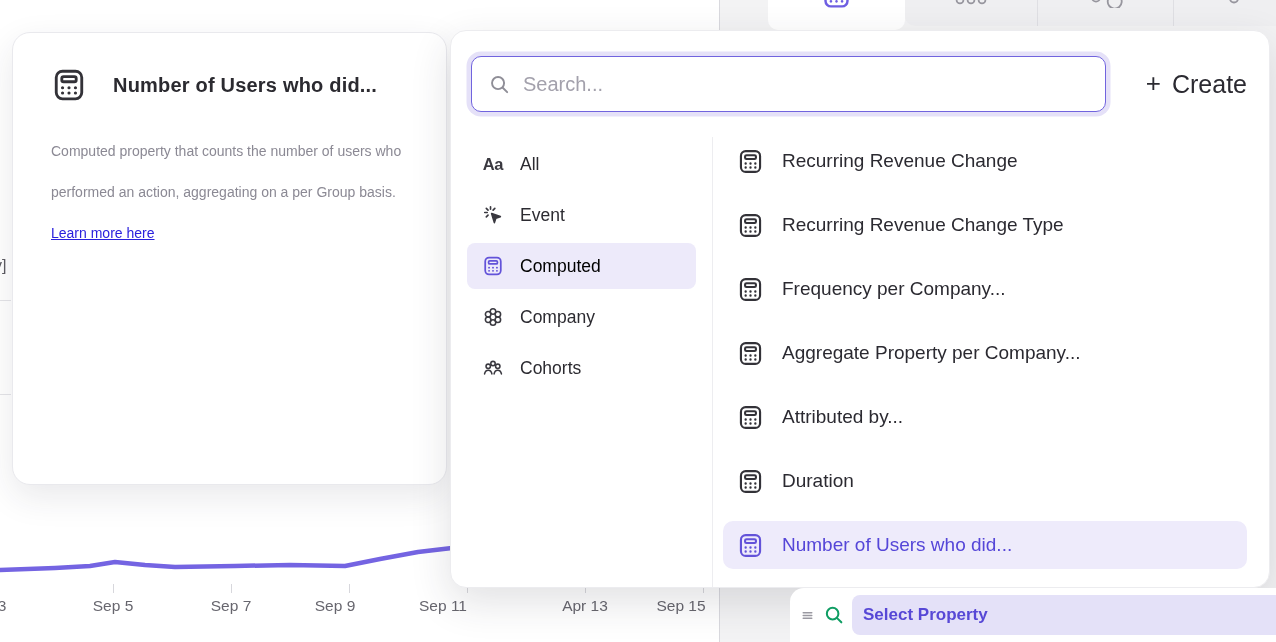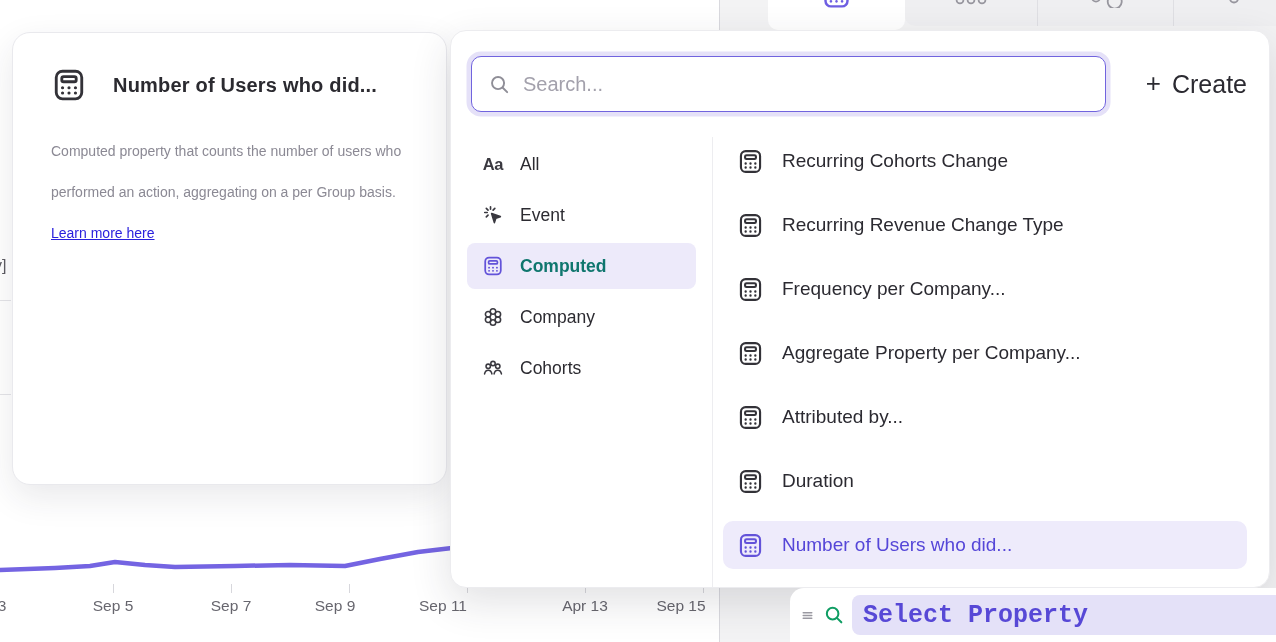--- a/index.html
+++ b/index.html
@@ -234,7 +234,7 @@
                   <path d="M7.7 13.8h.01M12 13.8h.01M16.3 13.8h.01M7.7 17.3h.01M12 17.3h.01M16.3 17.3h.01"></path>
                 </g>
               </svg></span>
-    <span class="p-label">Recurring Cohorts Change</span>
+    <span class="p-label">Recurring Revenue Change</span>
   </div>
 
   <div class="prop-item">

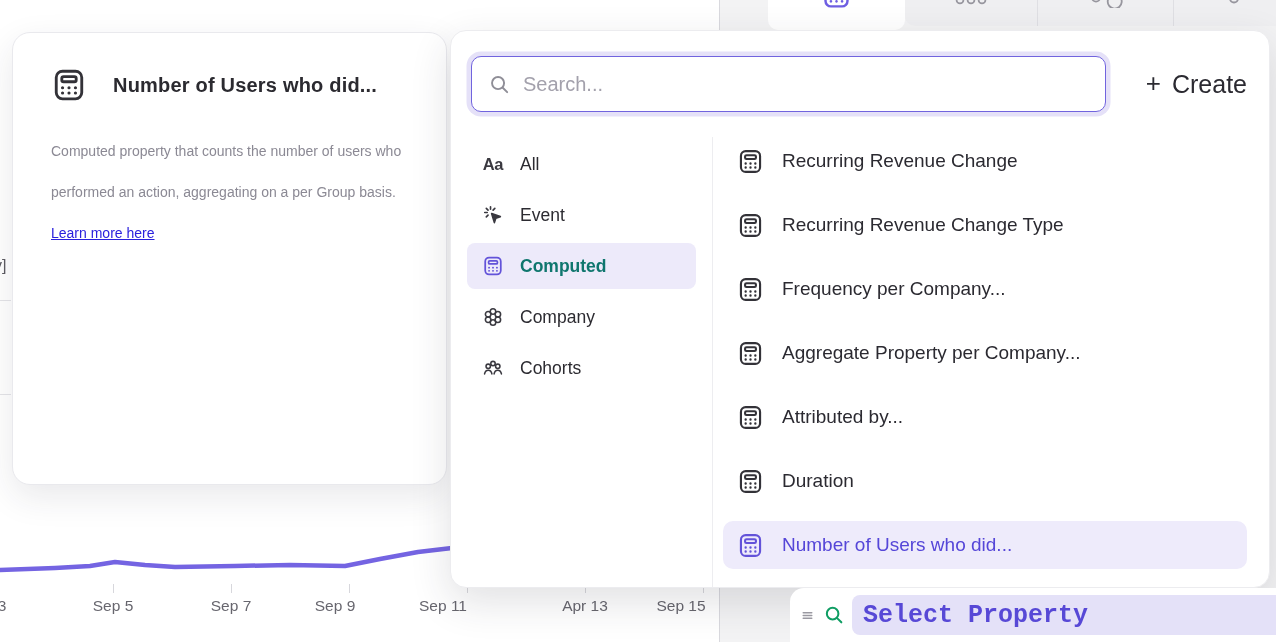--- a/index.html
+++ b/index.html
@@ -52,7 +52,7 @@
   .cat-item .c-icon { width:24px; height:24px; display:flex; align-items:center; justify-content:center; color:#3a3940; flex:none; }
   .cat-item .c-icon svg { width:22px; height:22px; }
   .cat-item .aa { font-size:16.5px; font-weight:600; letter-spacing:-.3px; }
-  .cat-item.selected { background:#edeafa; color:#0f766e; font-weight:700; }
+  .cat-item.selected { background:#edeafa; color:#000000; font-weight:400; }
   .cat-item.selected .c-icon { color:#6353d9; }
 
   .props { flex:1; padding:0 22px 0 10px; }

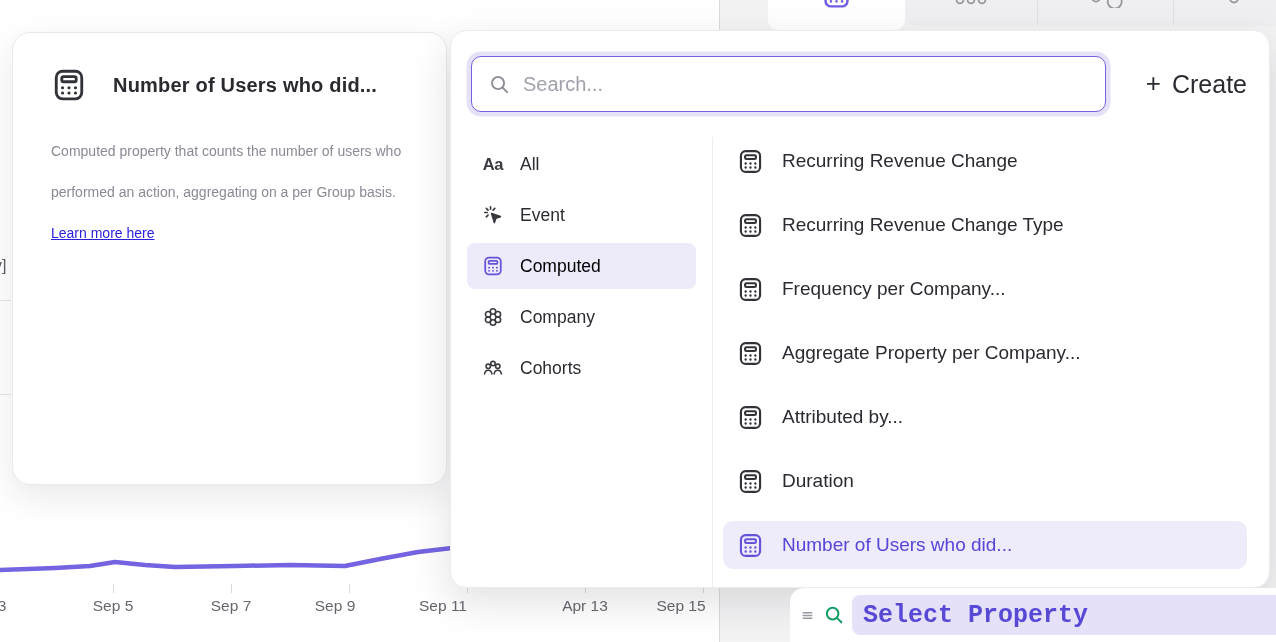--- a/index.html
+++ b/index.html
@@ -69,7 +69,7 @@
   .green-search { width:22px; height:22px; color:#0f9d63; flex:none; }
   .green-search svg { width:22px; height:22px; }
   .select-pill { flex:1; height:40px; background:#e4e1f8; border-radius:8px; display:flex; align-items:center; padding-left:11px; margin-right:-8px; }
-  .select-pill span { font-size:25px; font-weight:600; color:#5748d6;font-family:Liberation Mono, monospace; }
+  .select-pill span { font-size:17px; font-weight:600; color:#5748d6; }
 </style>
 </head>
 <body>

